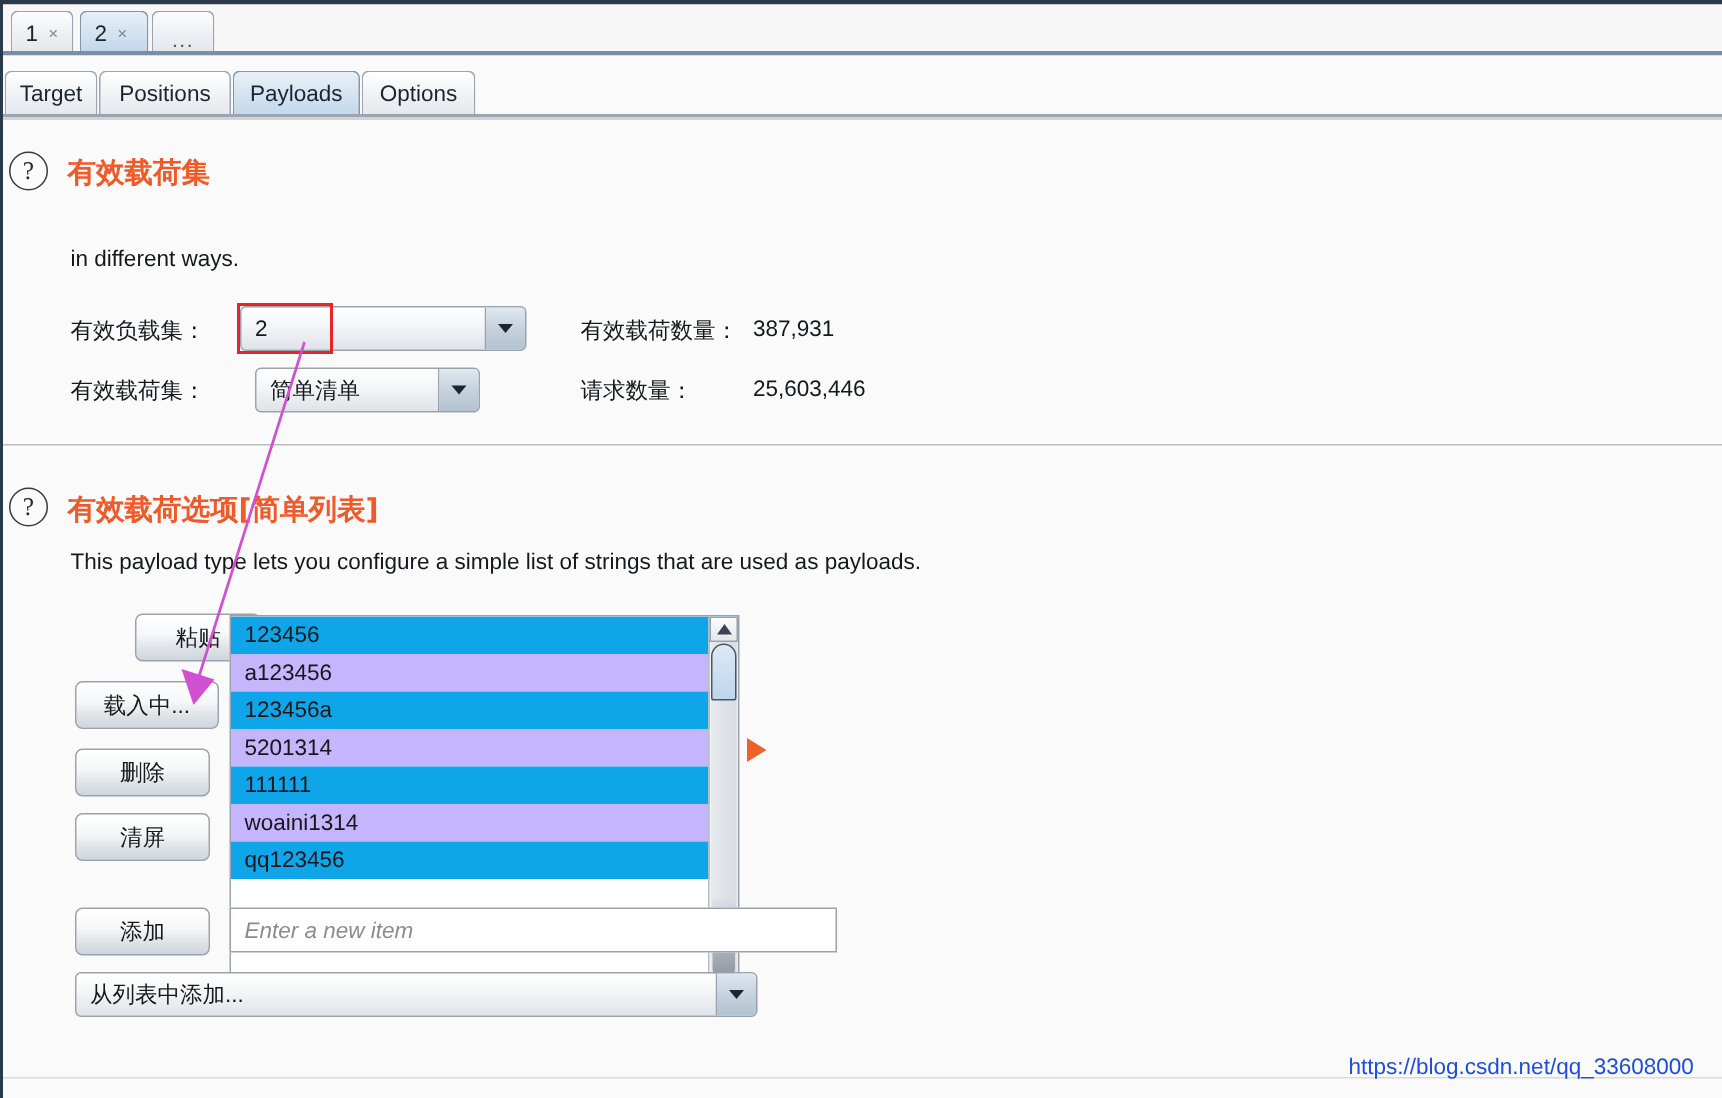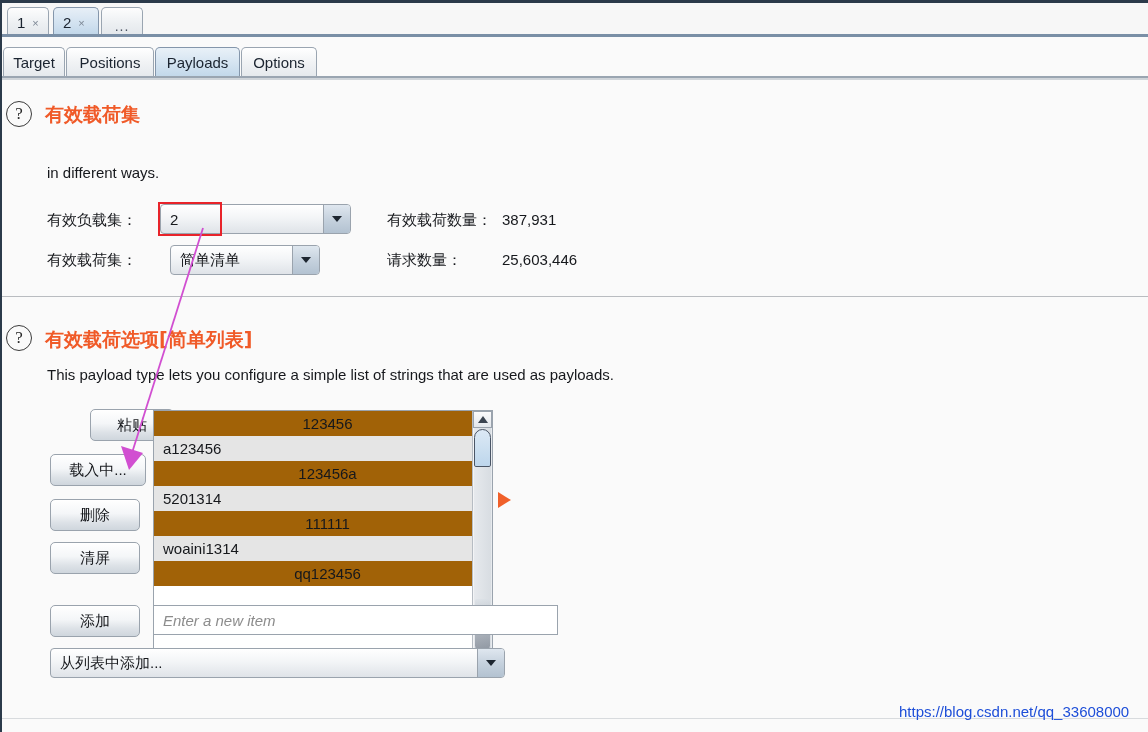--- a/index.html
+++ b/index.html
@@ -124,7 +124,7 @@
     white-space:nowrap;
   }
   .listrow.odd{background:#e5e5e5;}
-  .listrow.even{background:#a16207;text-align:center;}
+  .listrow.even{background:#0ea5e9;}
 
   
   .sbar{

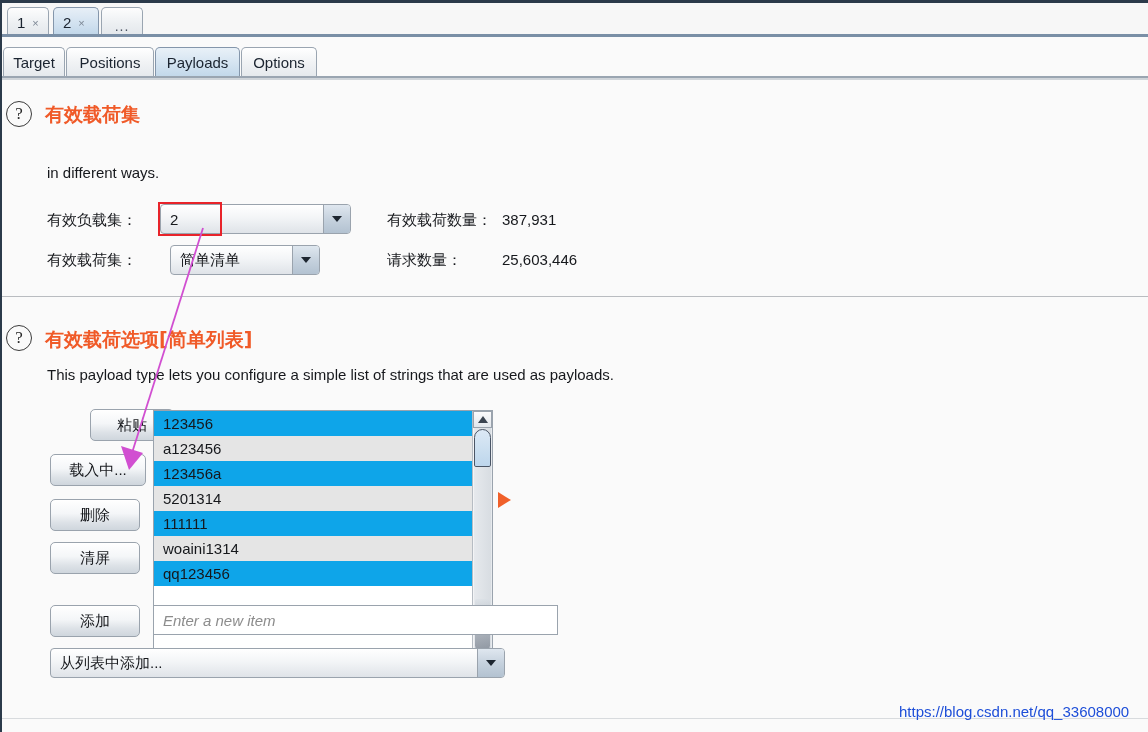--- a/index.html
+++ b/index.html
@@ -123,7 +123,7 @@
     font-size:15px;color:#16181c;box-sizing:border-box;
     white-space:nowrap;
   }
-  .listrow.odd{background:#e5e5e5;}
+  .listrow.odd{background:#c4b5fd;}
   .listrow.even{background:#0ea5e9;}
 
   

